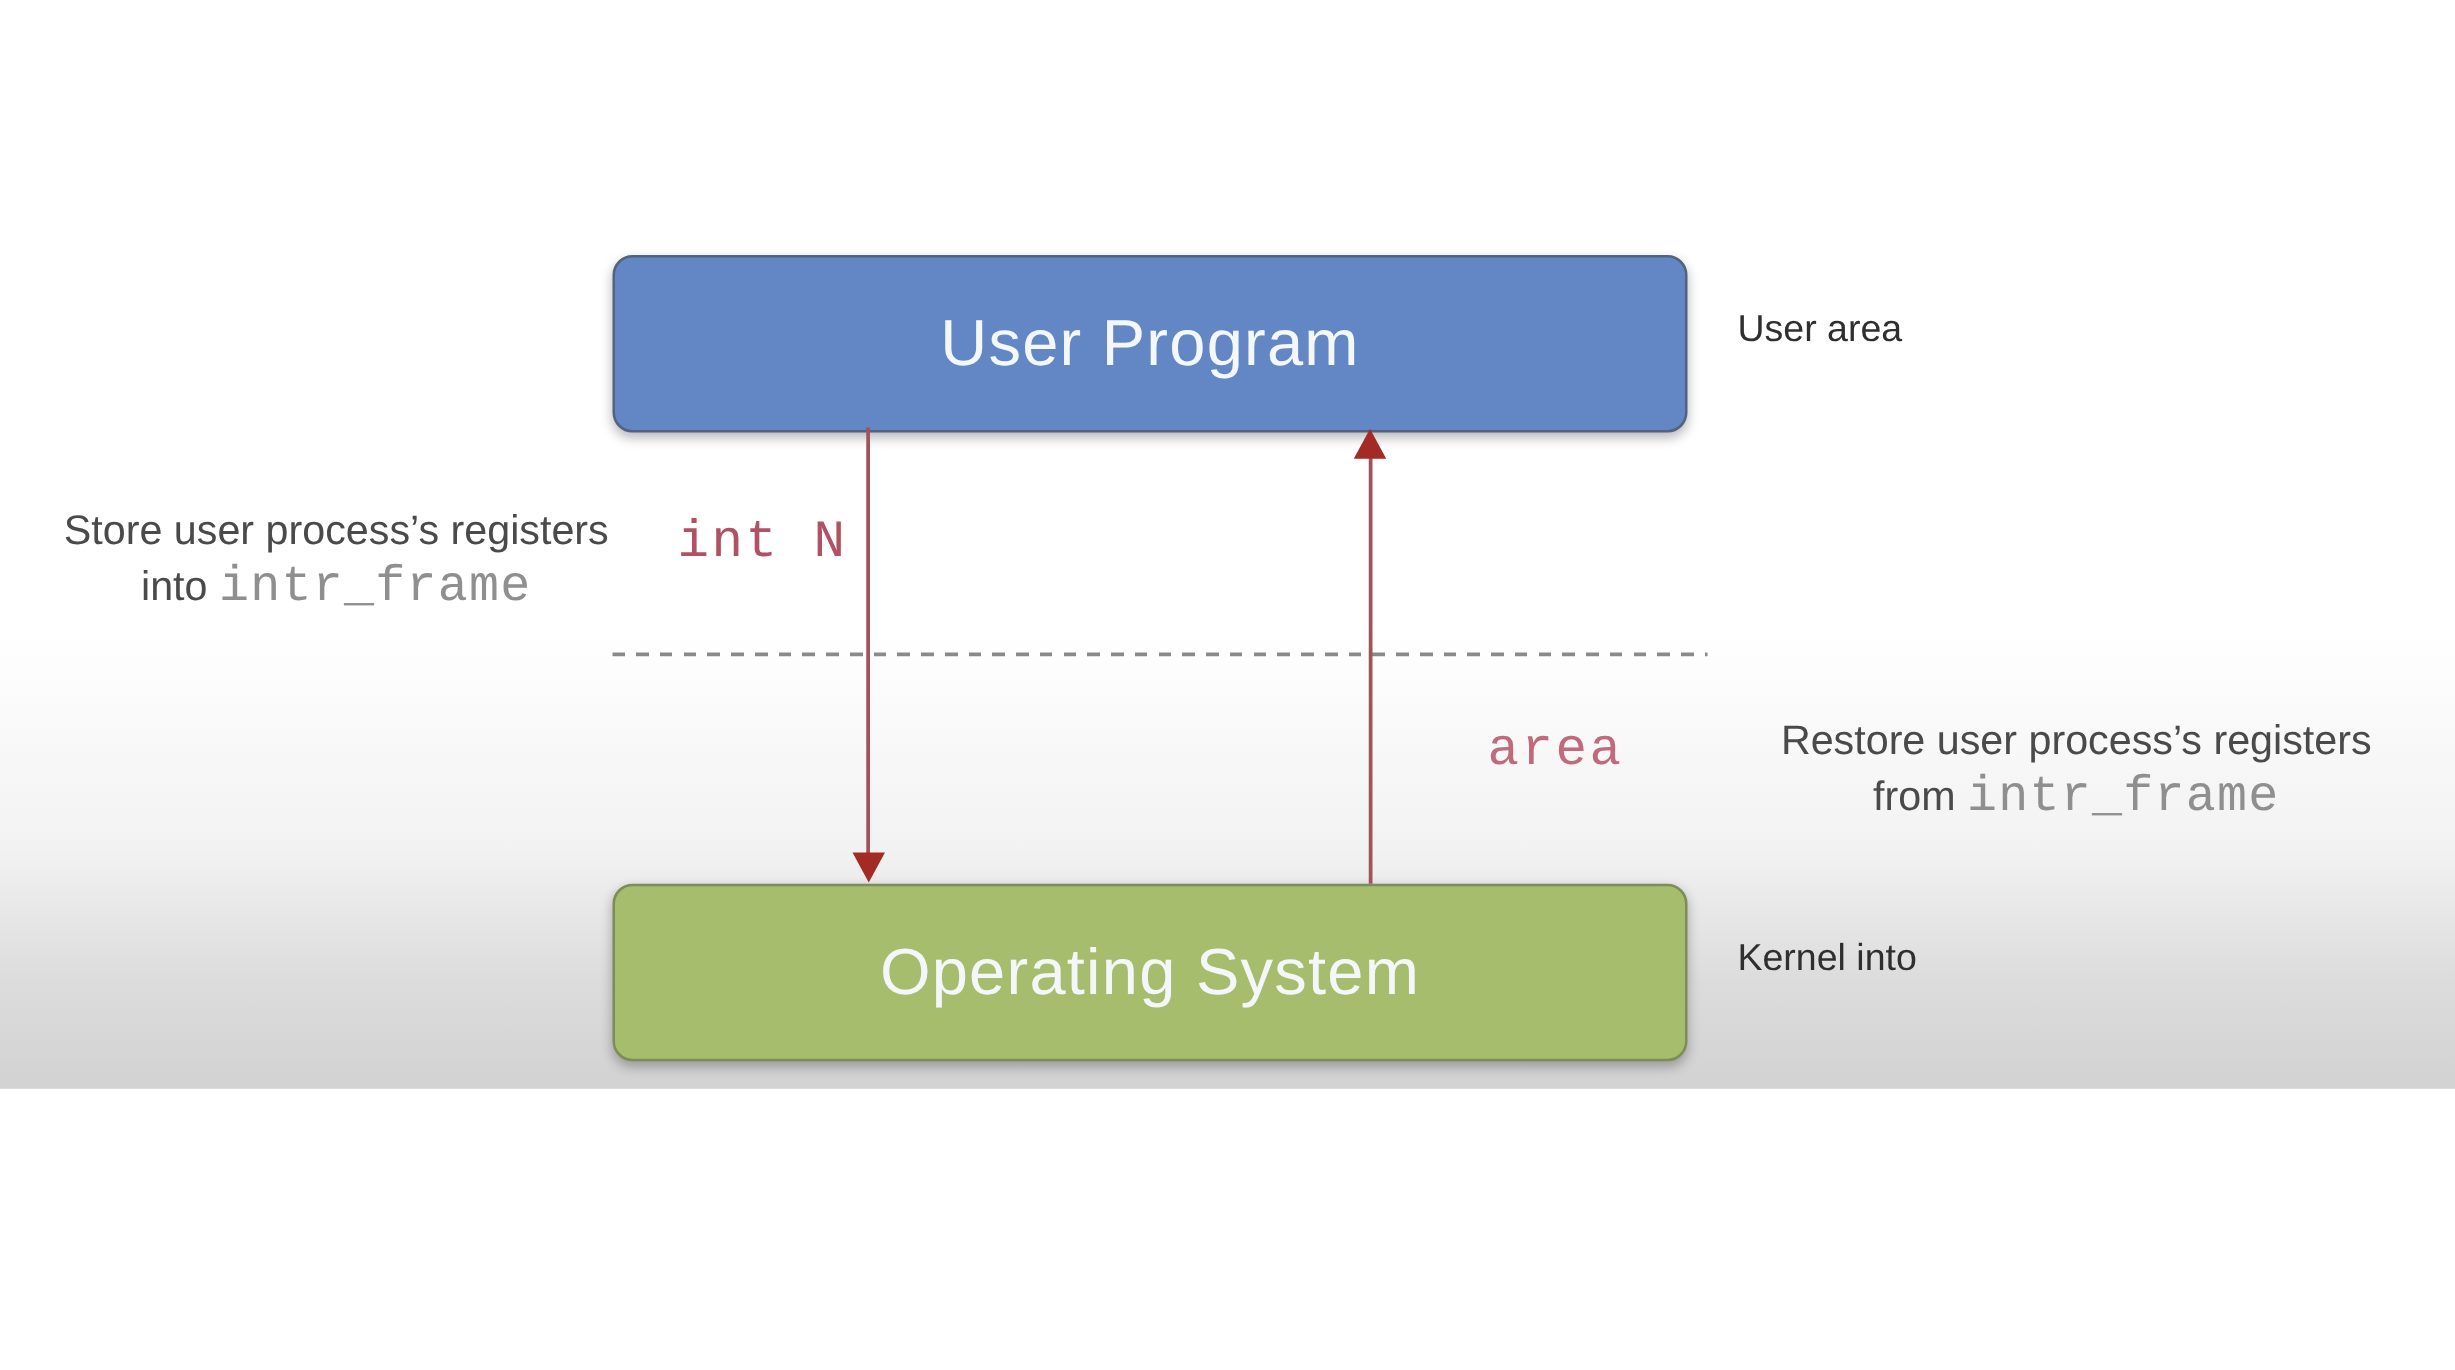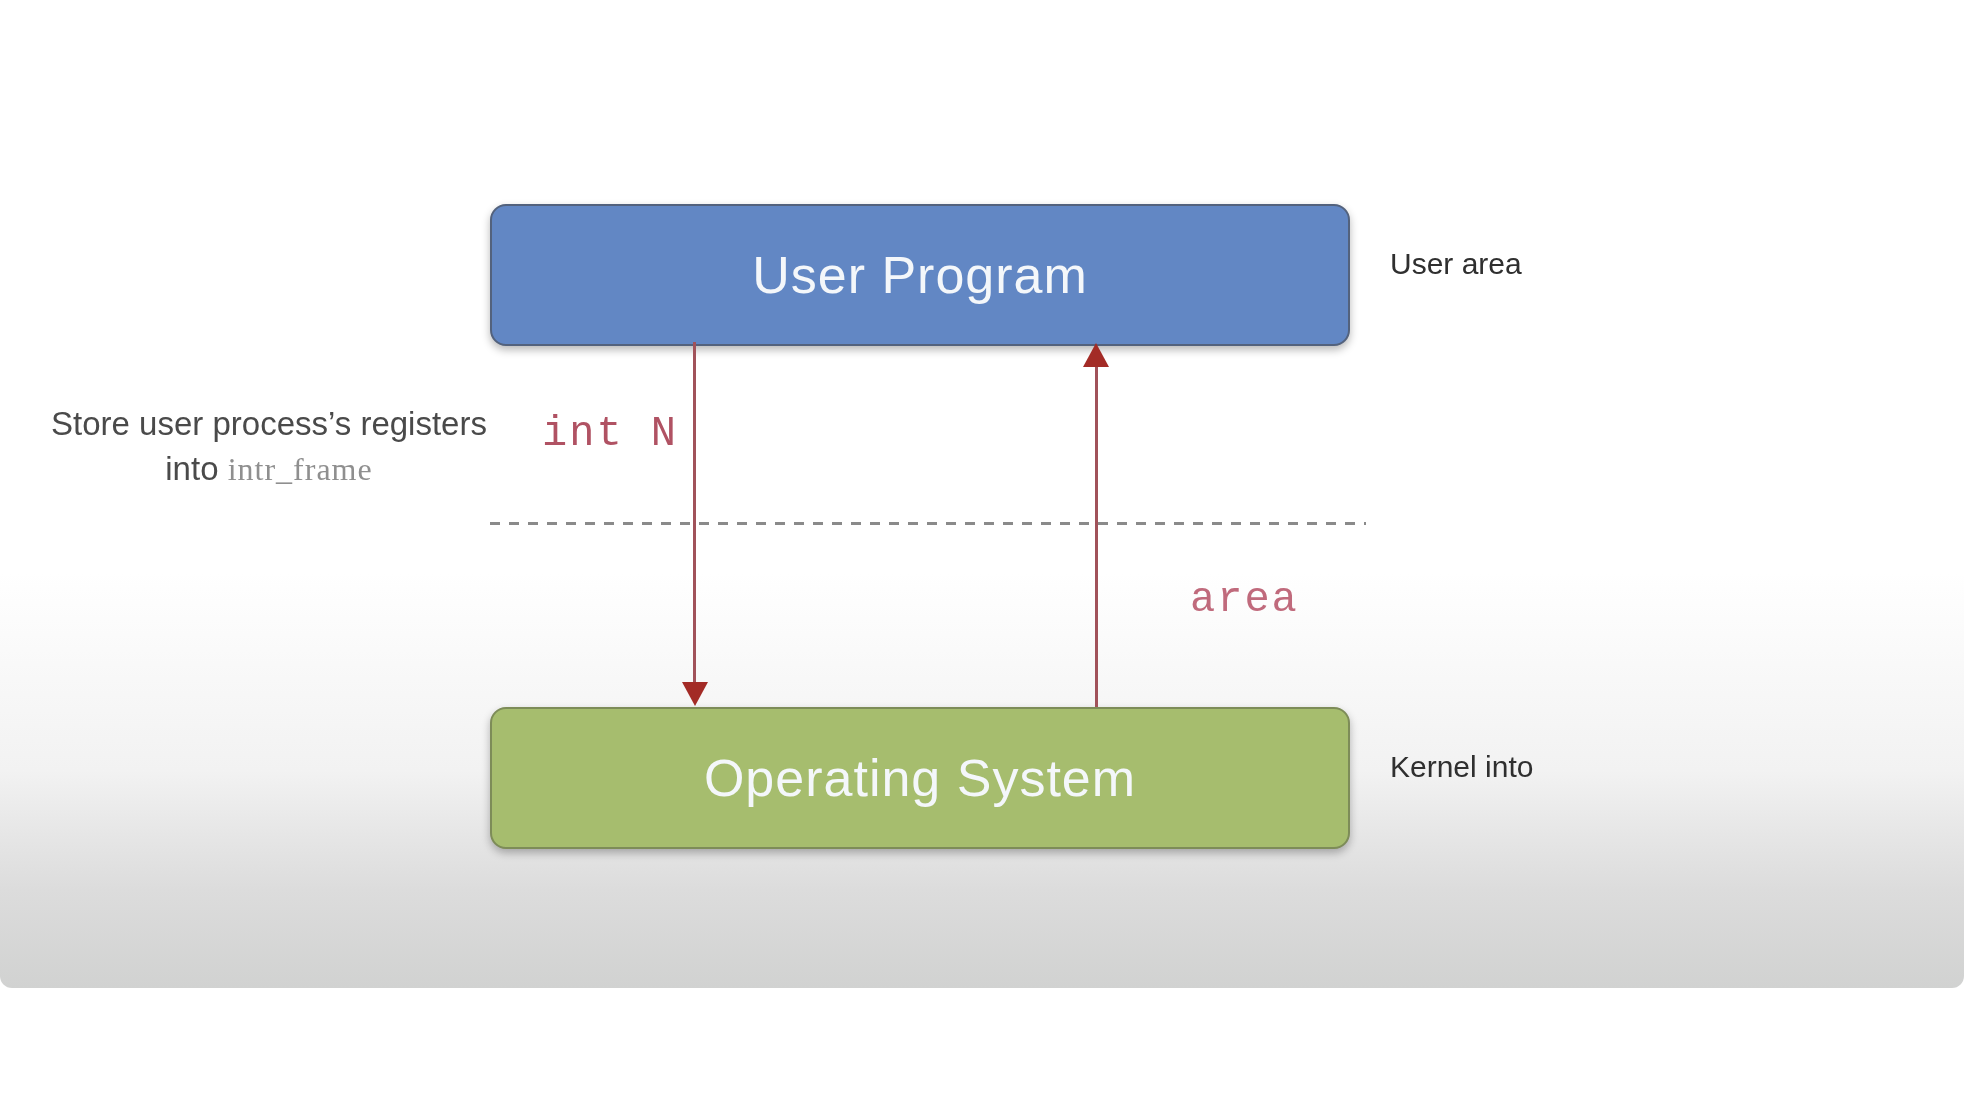--- a/index.html
+++ b/index.html
@@ -8,12 +8,11 @@
   .stage {
     position: relative;
     width: 1964px;
-    height: 988px;
+    height: 871px;
     overflow: hidden;
     background: linear-gradient(to bottom,
       #ffffff 0%, #ffffff 58%,
       #f2f2f2 78%, #dcdcdc 90%, #d1d2d1 100%);
-    border-radius: 12px;
   }
 
   .node {

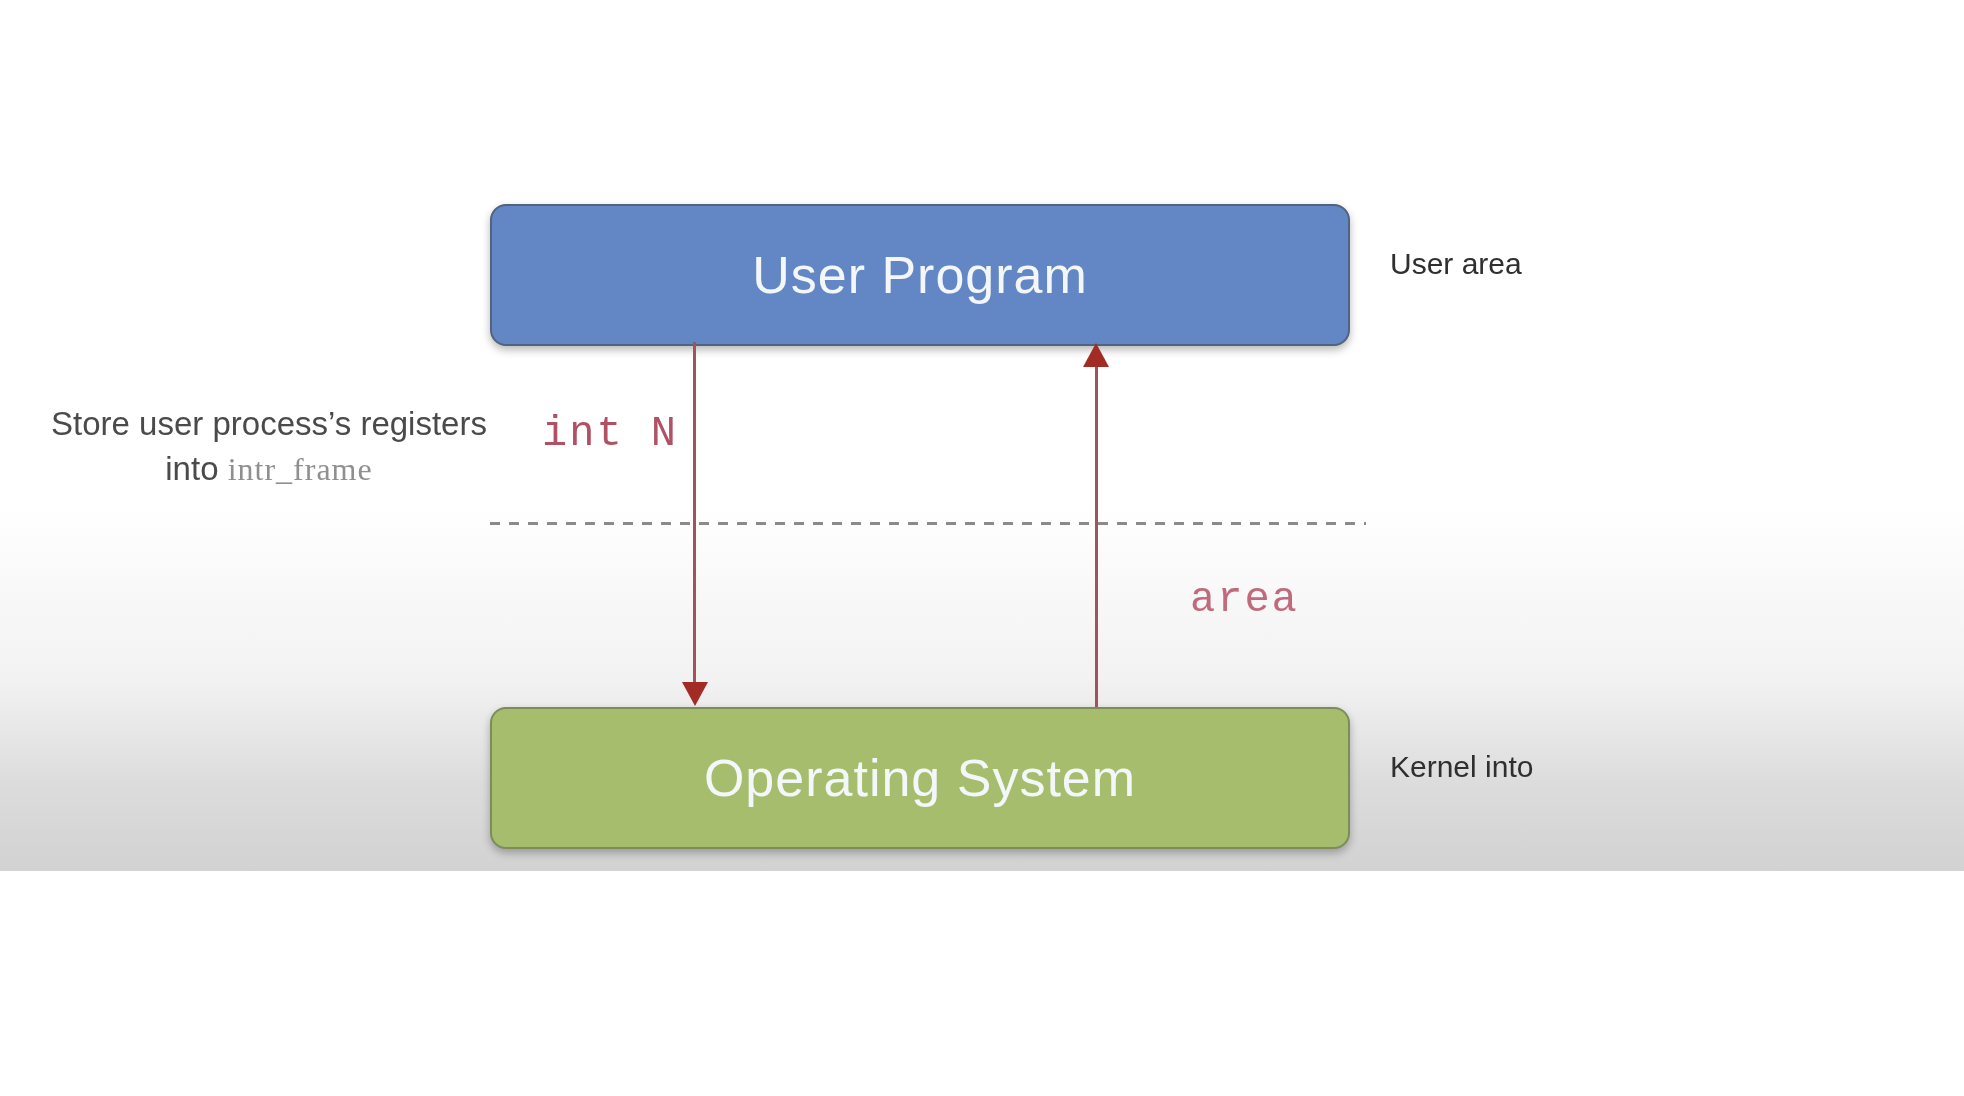--- a/index.html
+++ b/index.html
@@ -106,9 +106,9 @@
   .caption.left  { left: 16px;  top: 384px; width: 506px; }
   .caption.right { left: 1396px; top: 552px; width: 530px; }
   .caption .code {
-    font-family: Liberation Serif, serif;
+    font-family: Liberation Mono, monospace;
     color: #8f8f8f;
-    font-size: 32px;
+    font-size: 40px;
     letter-spacing: 1px;
   }
 </style>

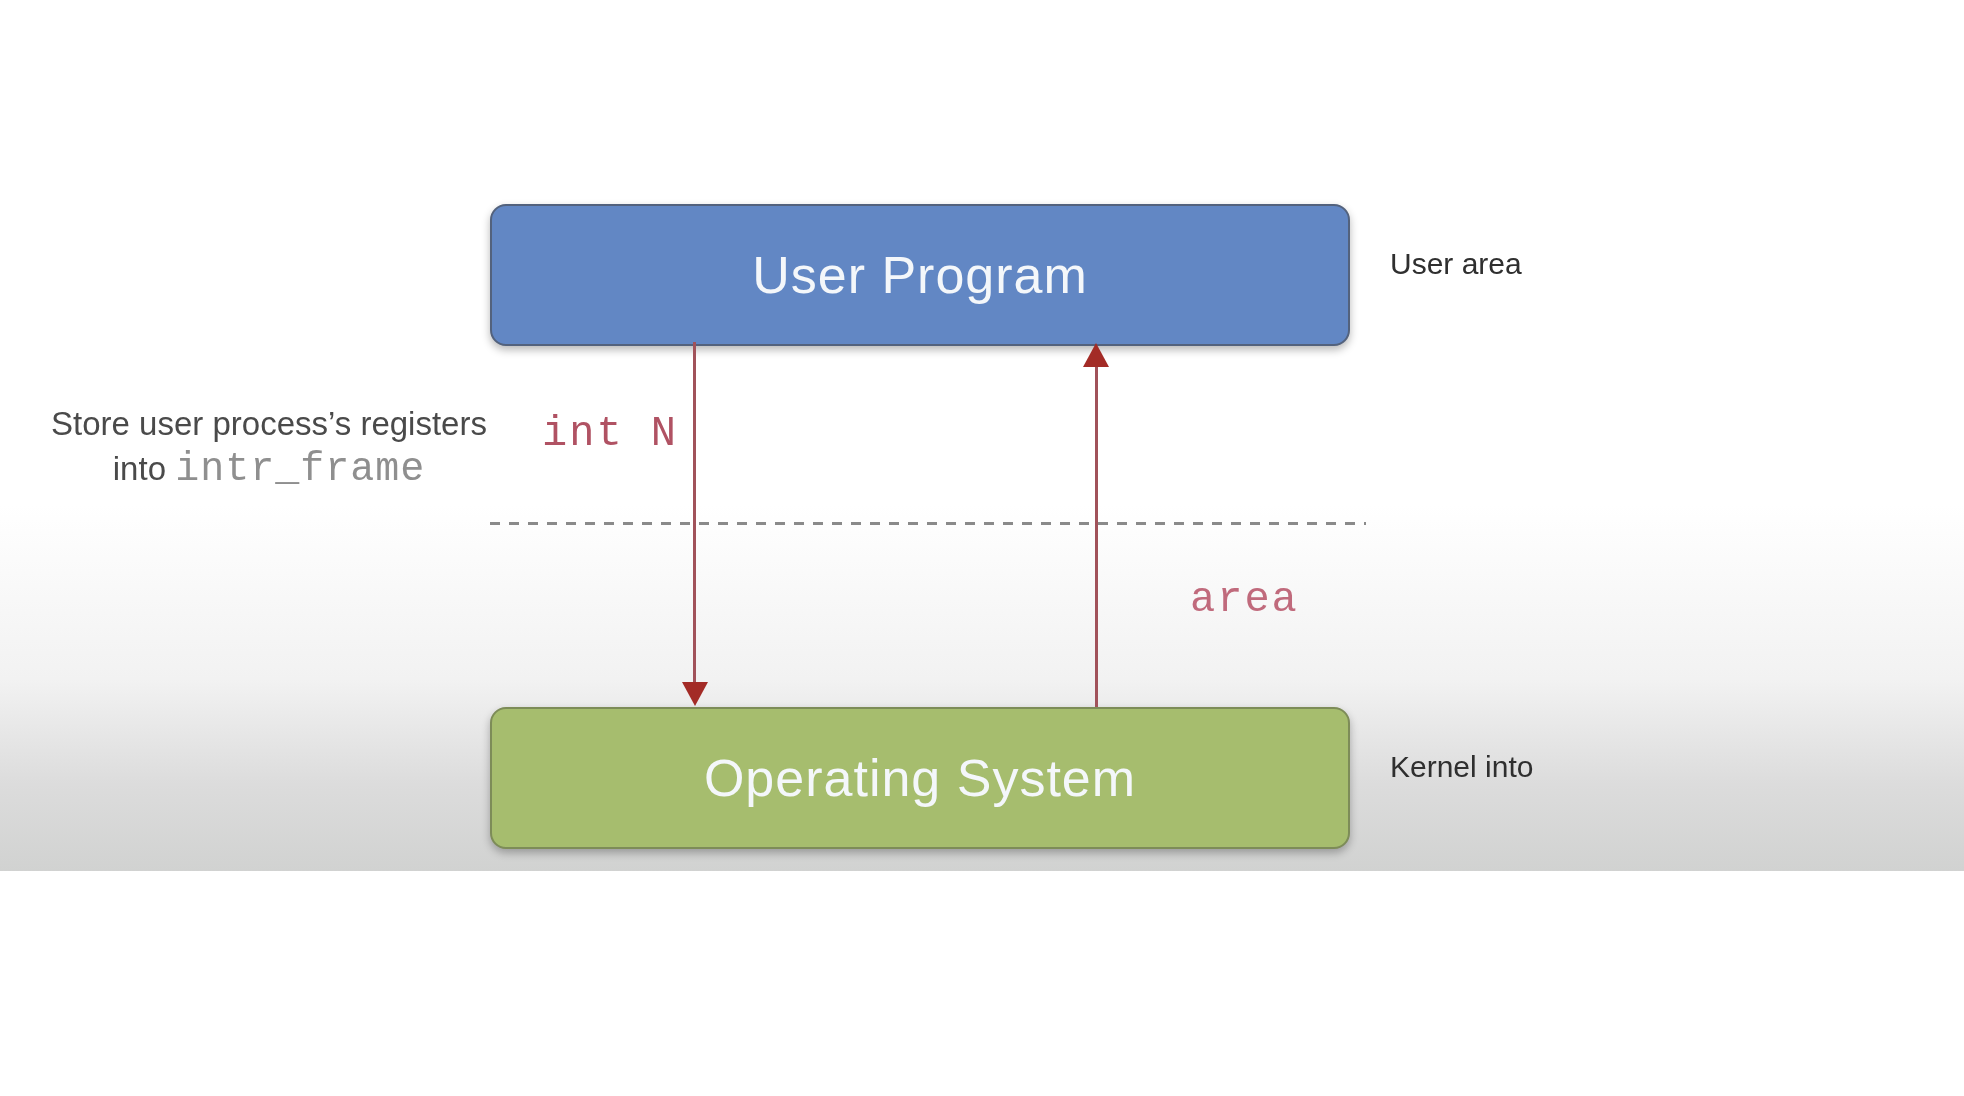--- a/index.html
+++ b/index.html
@@ -145,6 +145,10 @@
     <span>into </span><span class="code">intr_frame</span>
   </div>
 
+  <div class="caption right">
+    <span>Restore user process’s registers</span><br>
+    <span>from </span><span class="code">intr_frame</span>
+  </div>
 
 </div>
 

